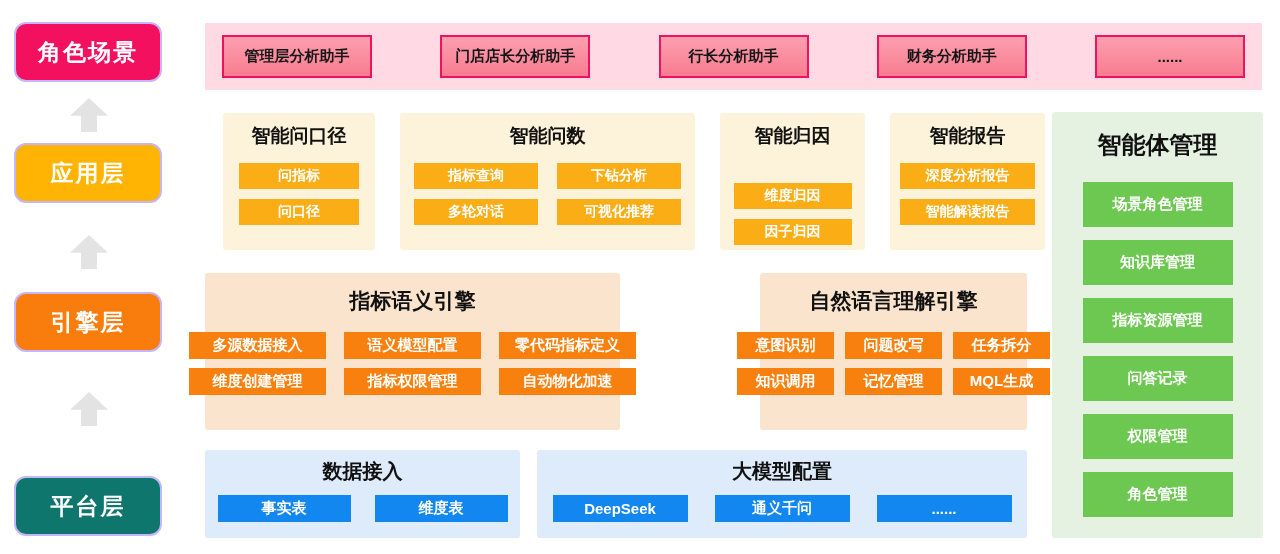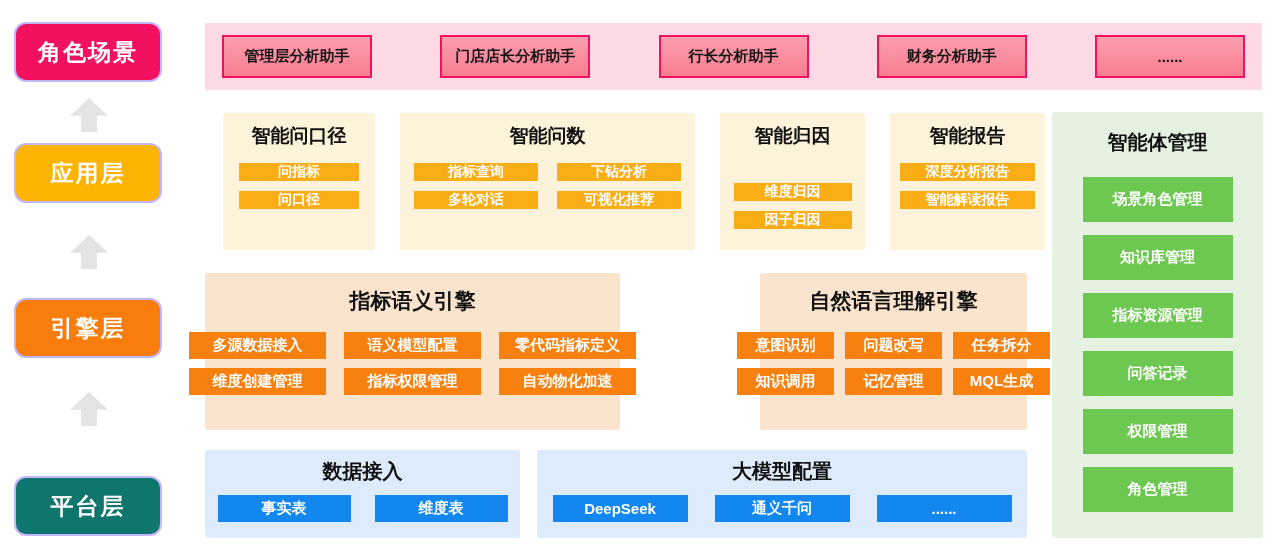--- a/index.html
+++ b/index.html
@@ -83,7 +83,7 @@
     background:#E6F2E1;border-radius:3px;box-sizing:border-box;
     display:flex;flex-direction:column;align-items:center;padding-top:17px;
   }
-  .agent-title{font-size:20px;font-weight:700;}
+  .agent-title{font-size:24px;font-weight:700;}
   .agent-btns{display:flex;flex-direction:column;gap:13px;margin-top:21px;}
   .green{background:#6CC850;width:150px;height:45px;font-size:15px;}
 </style>

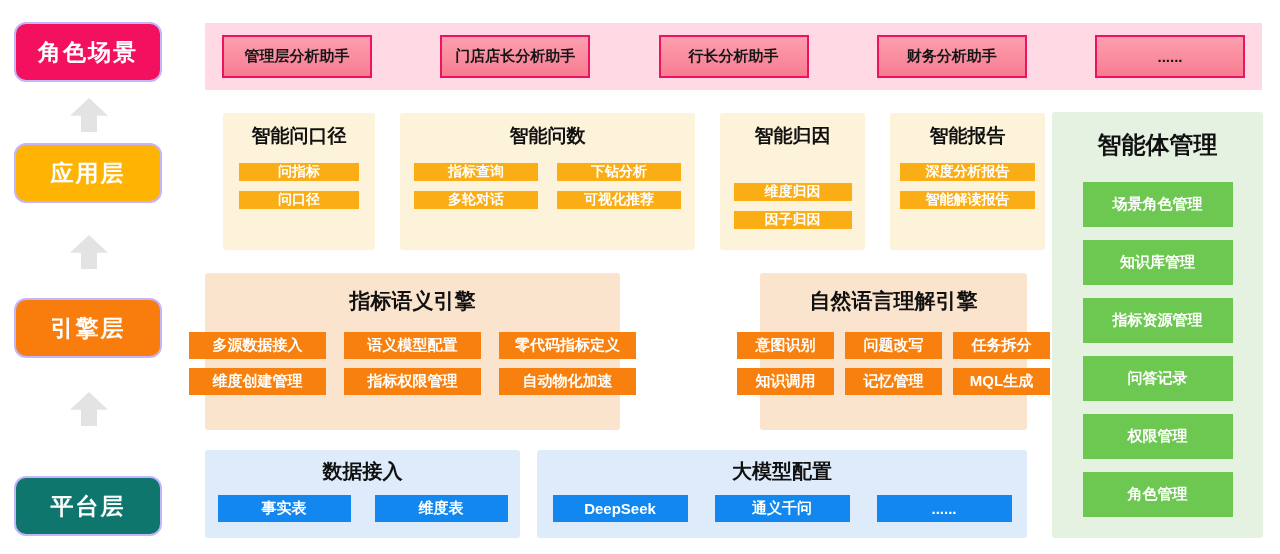--- a/index.html
+++ b/index.html
@@ -58,7 +58,7 @@
   .btn-col.cw118 .chip{width:118px;}
   .btn-col.cw135 .chip{width:135px;}
   .btn-grid2{display:grid;grid-template-columns:124px 124px;gap:10px 19px;margin-top:15px;}
-  .amber{background:#FBAD16;height:18px;font-size:14px;}
+  .amber{background:#FBAD16;height:26px;font-size:14px;}
   
   .engine-row{position:absolute;left:205px;top:273px;width:822px;height:157px;
     display:flex;justify-content:space-between;}

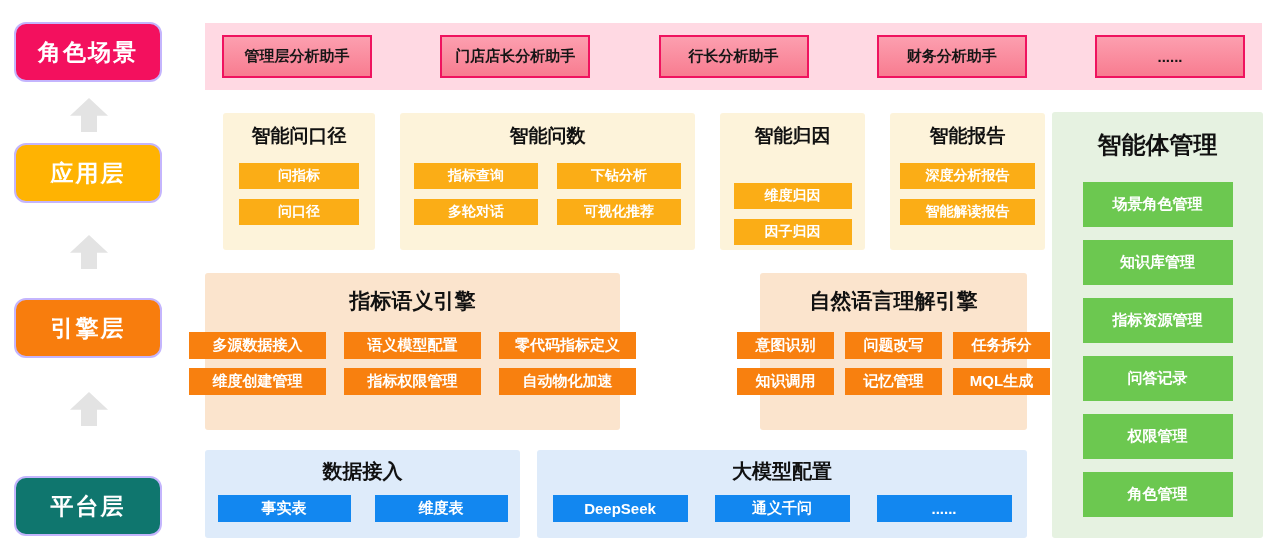--- a/index.html
+++ b/index.html
@@ -17,7 +17,7 @@
   }
   .layer-roles{top:22px;background:#F3105E;}
   .layer-app{top:143px;background:#FFB302;}
-  .layer-engine{top:298px;background:#F87D0D;}
+  .layer-engine{top:292px;background:#F87D0D;}
   .layer-platform{top:476px;background:#0f766e;}
   .up-arrow{
     position:absolute;left:70px;width:38px;height:34px;background:#E3E3E3;

